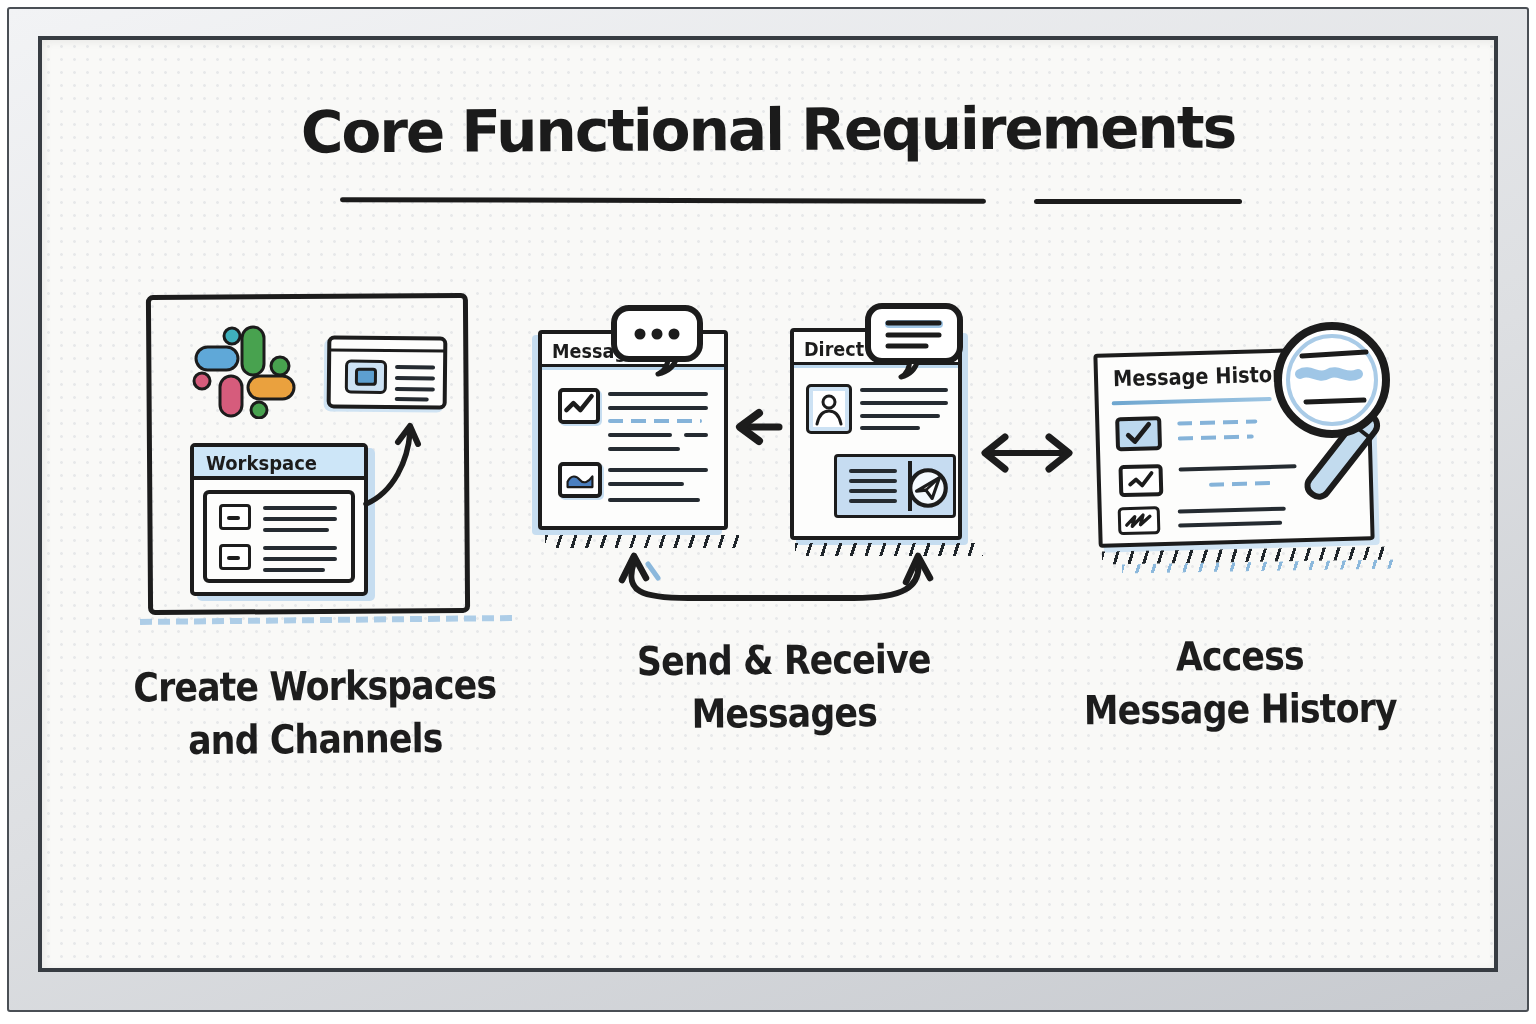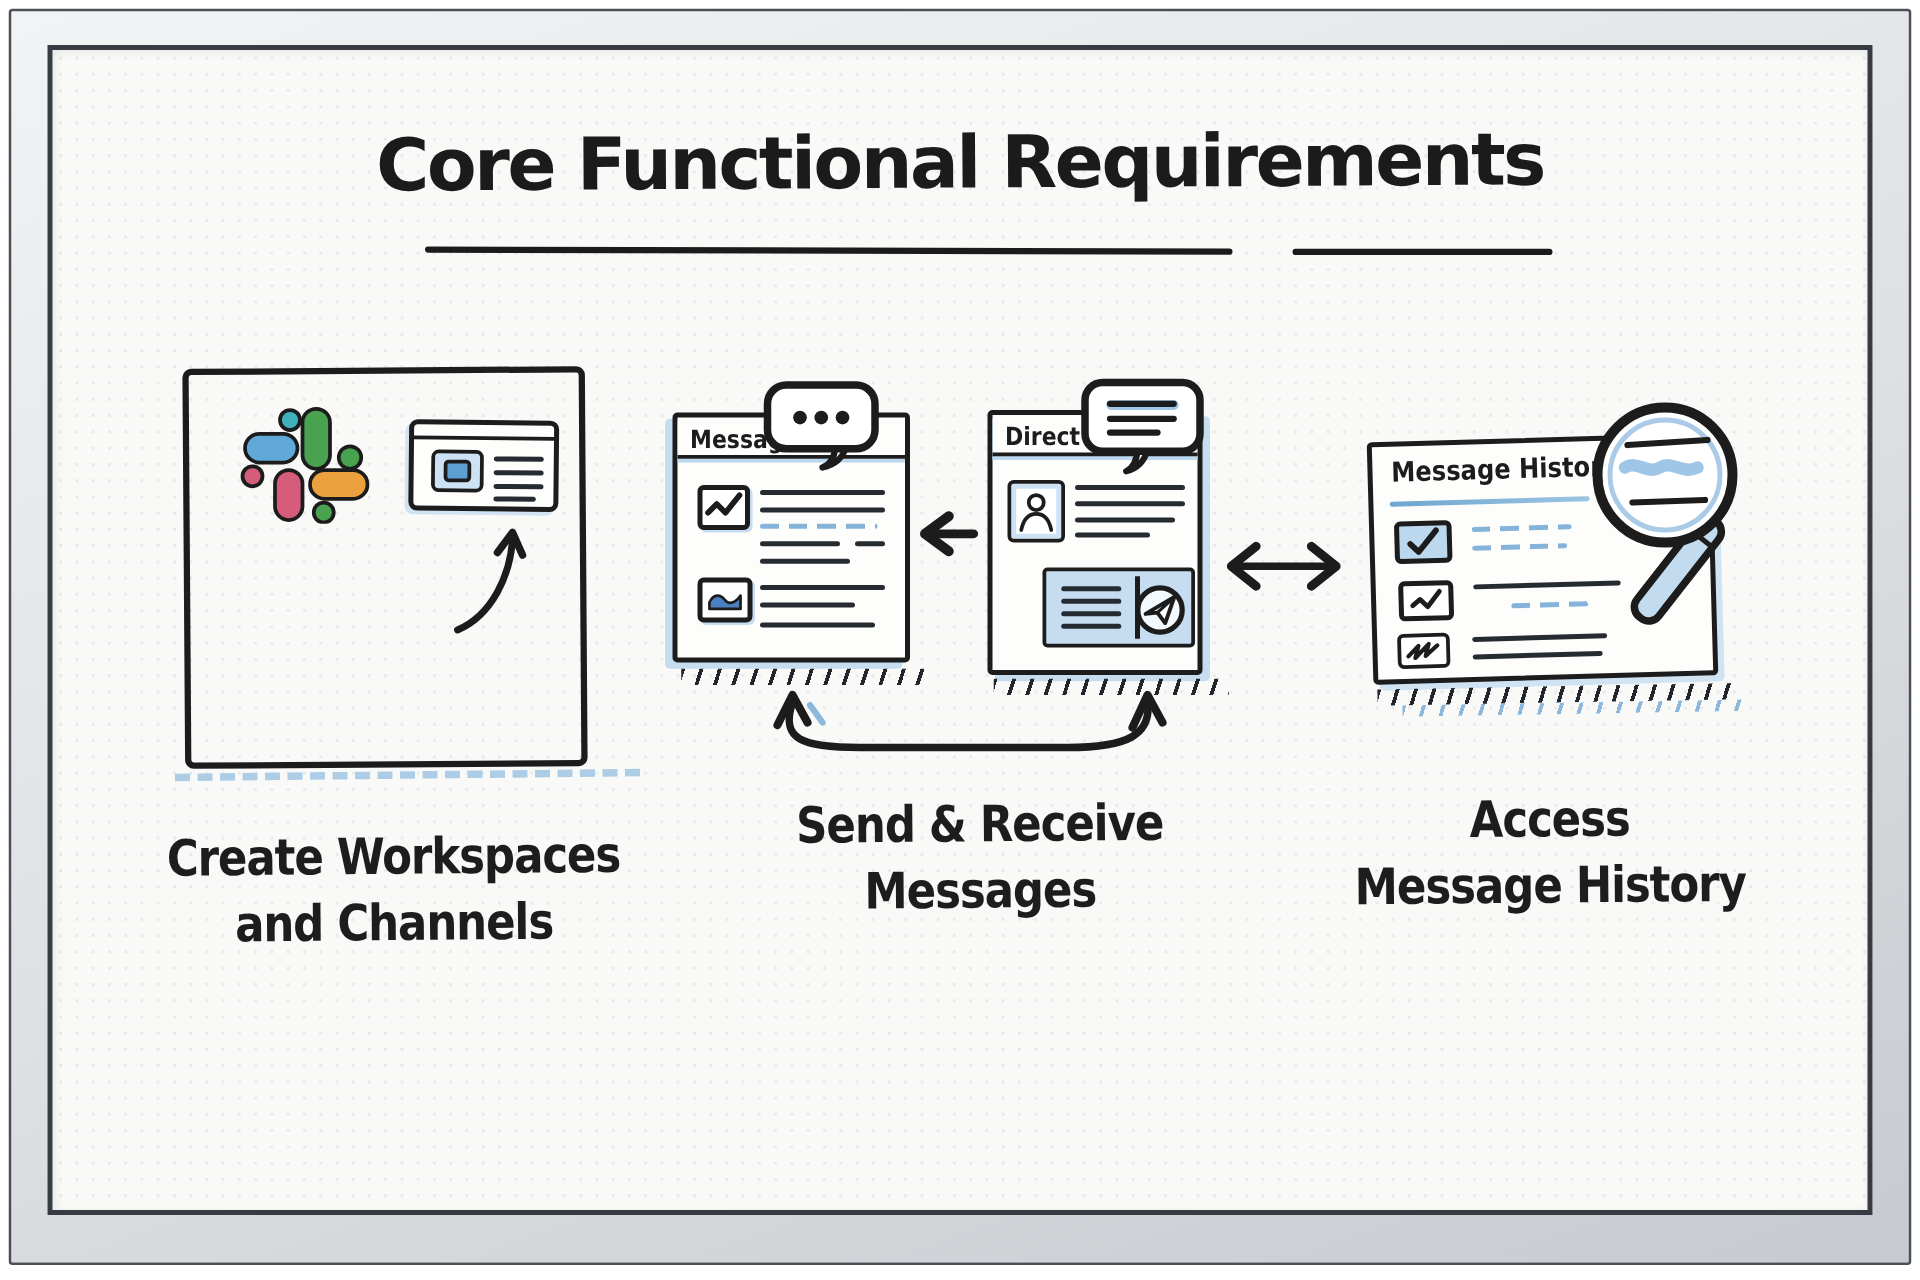--- a/index.html
+++ b/index.html
@@ -160,6 +160,25 @@
     <div class="tl" style="left:64px; top:57px; width:34px;"></div>
   </div>
 
+  <div class="abs wscard">
+    <div class="hd">
+      <span>Workspace</span>
+    </div>
+    <div class="inner">
+      <div class="wsrow-box" style="left:12px; top:10px;">
+          <div class="dash"></div>
+        </div>
+      <div class="tl" style="left:56px; top:12px;  width:74px;"></div>
+      <div class="tl" style="left:56px; top:23px;  width:74px;"></div>
+      <div class="tl" style="left:56px; top:34px;  width:66px;"></div>
+      <div class="wsrow-box" style="left:12px; top:50px;">
+          <div class="dash"></div>
+        </div>
+      <div class="tl" style="left:56px; top:52px;  width:74px;"></div>
+      <div class="tl" style="left:56px; top:63px;  width:74px;"></div>
+      <div class="tl" style="left:56px; top:74px;  width:62px;"></div>
+    </div>
+  </div>
 
   <svg class="abs arr-curve" viewBox="0 0 62 88">
     <path d="M6,84 C34,72 48,40 50,12" fill="none" stroke="#1c1c1c" stroke-width="5.5" stroke-linecap="round"></path>

